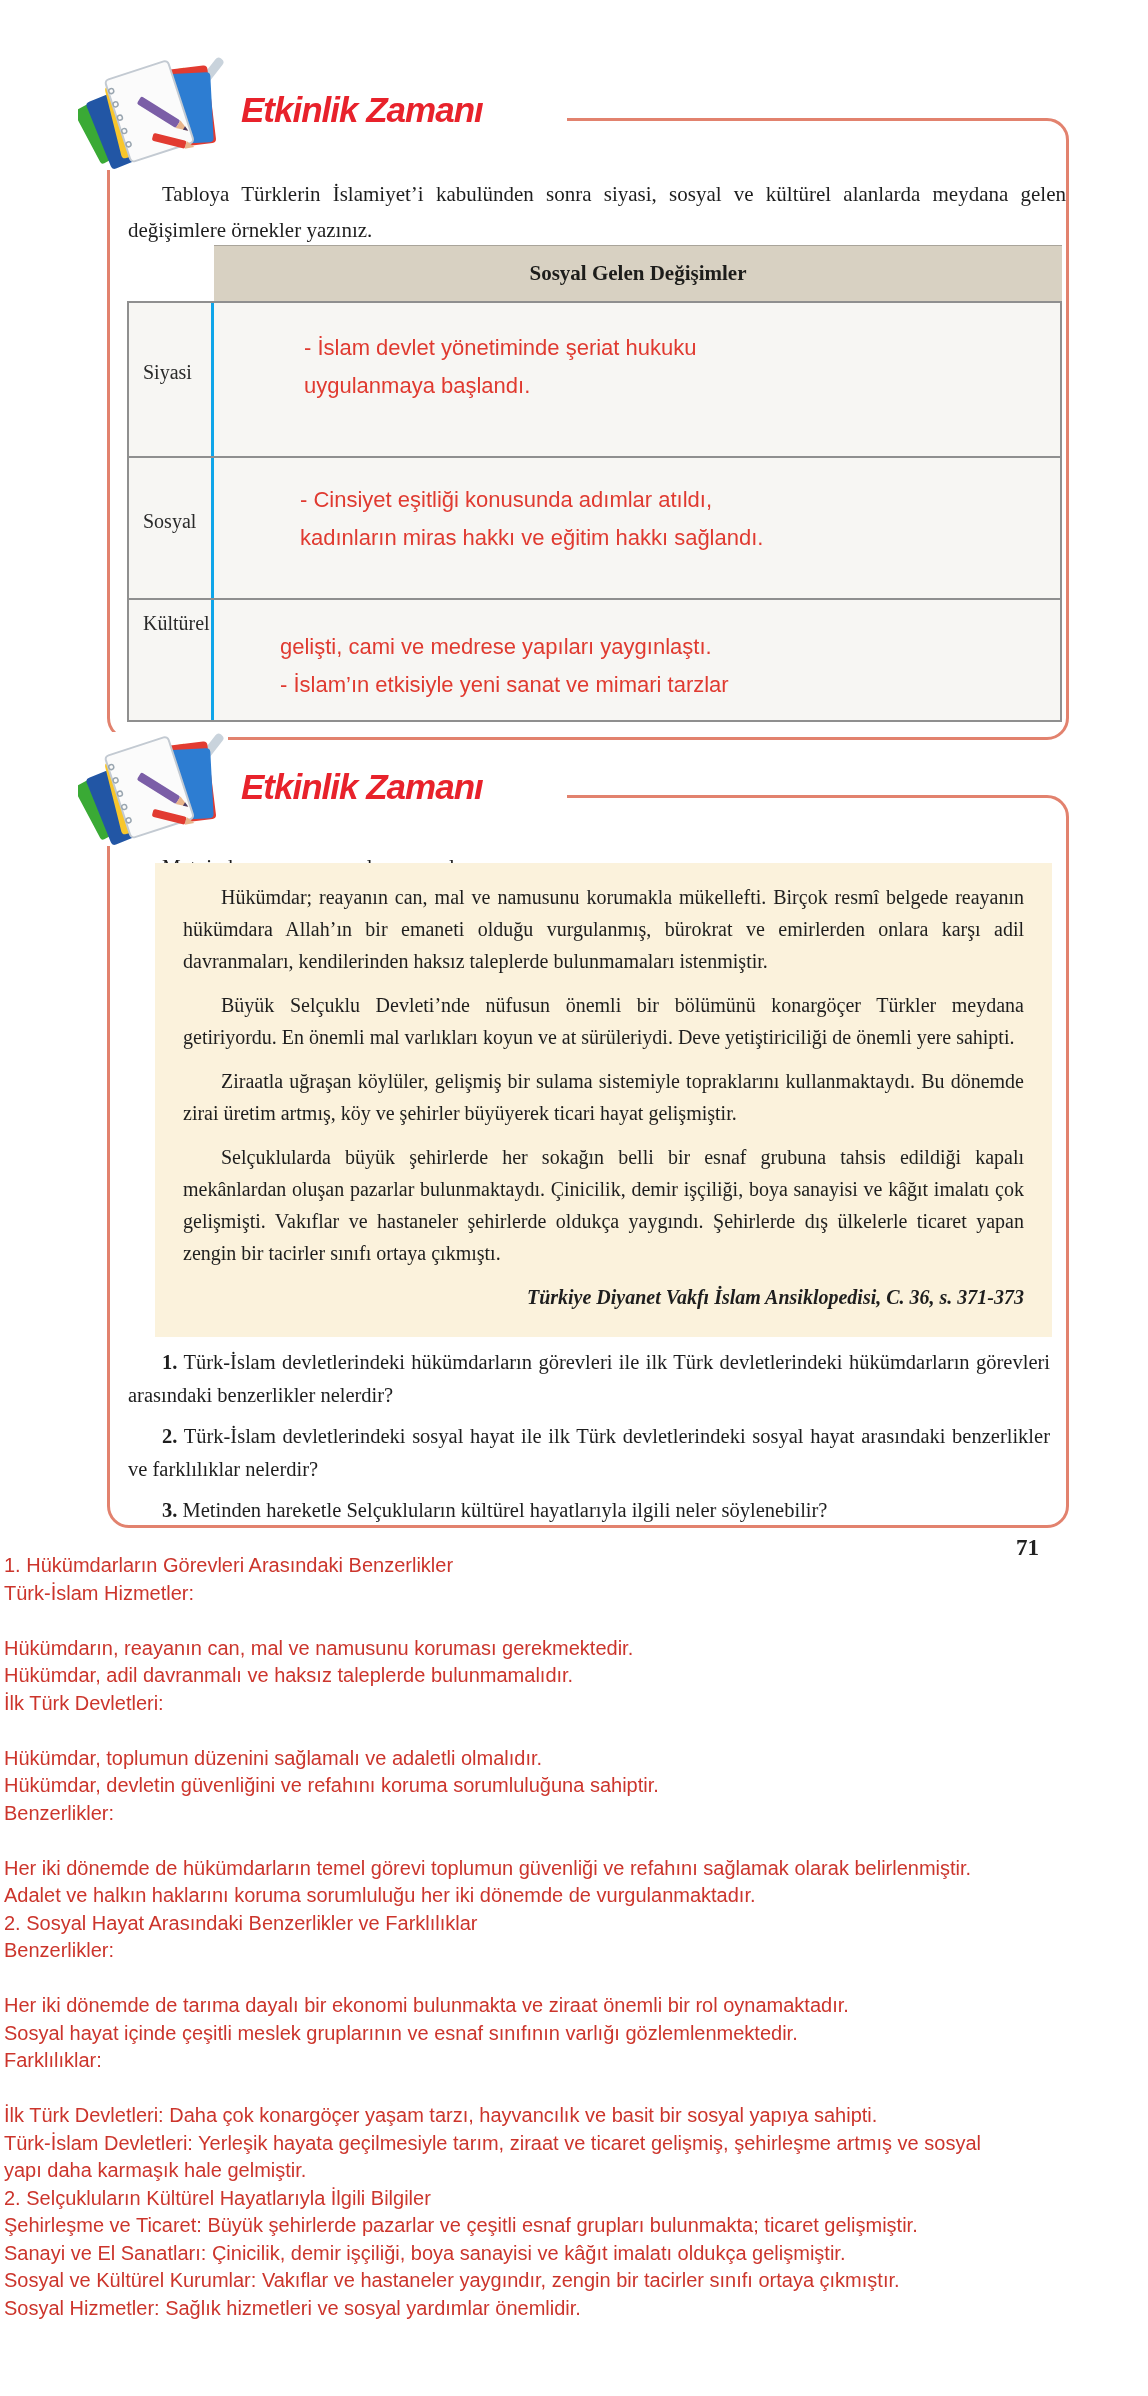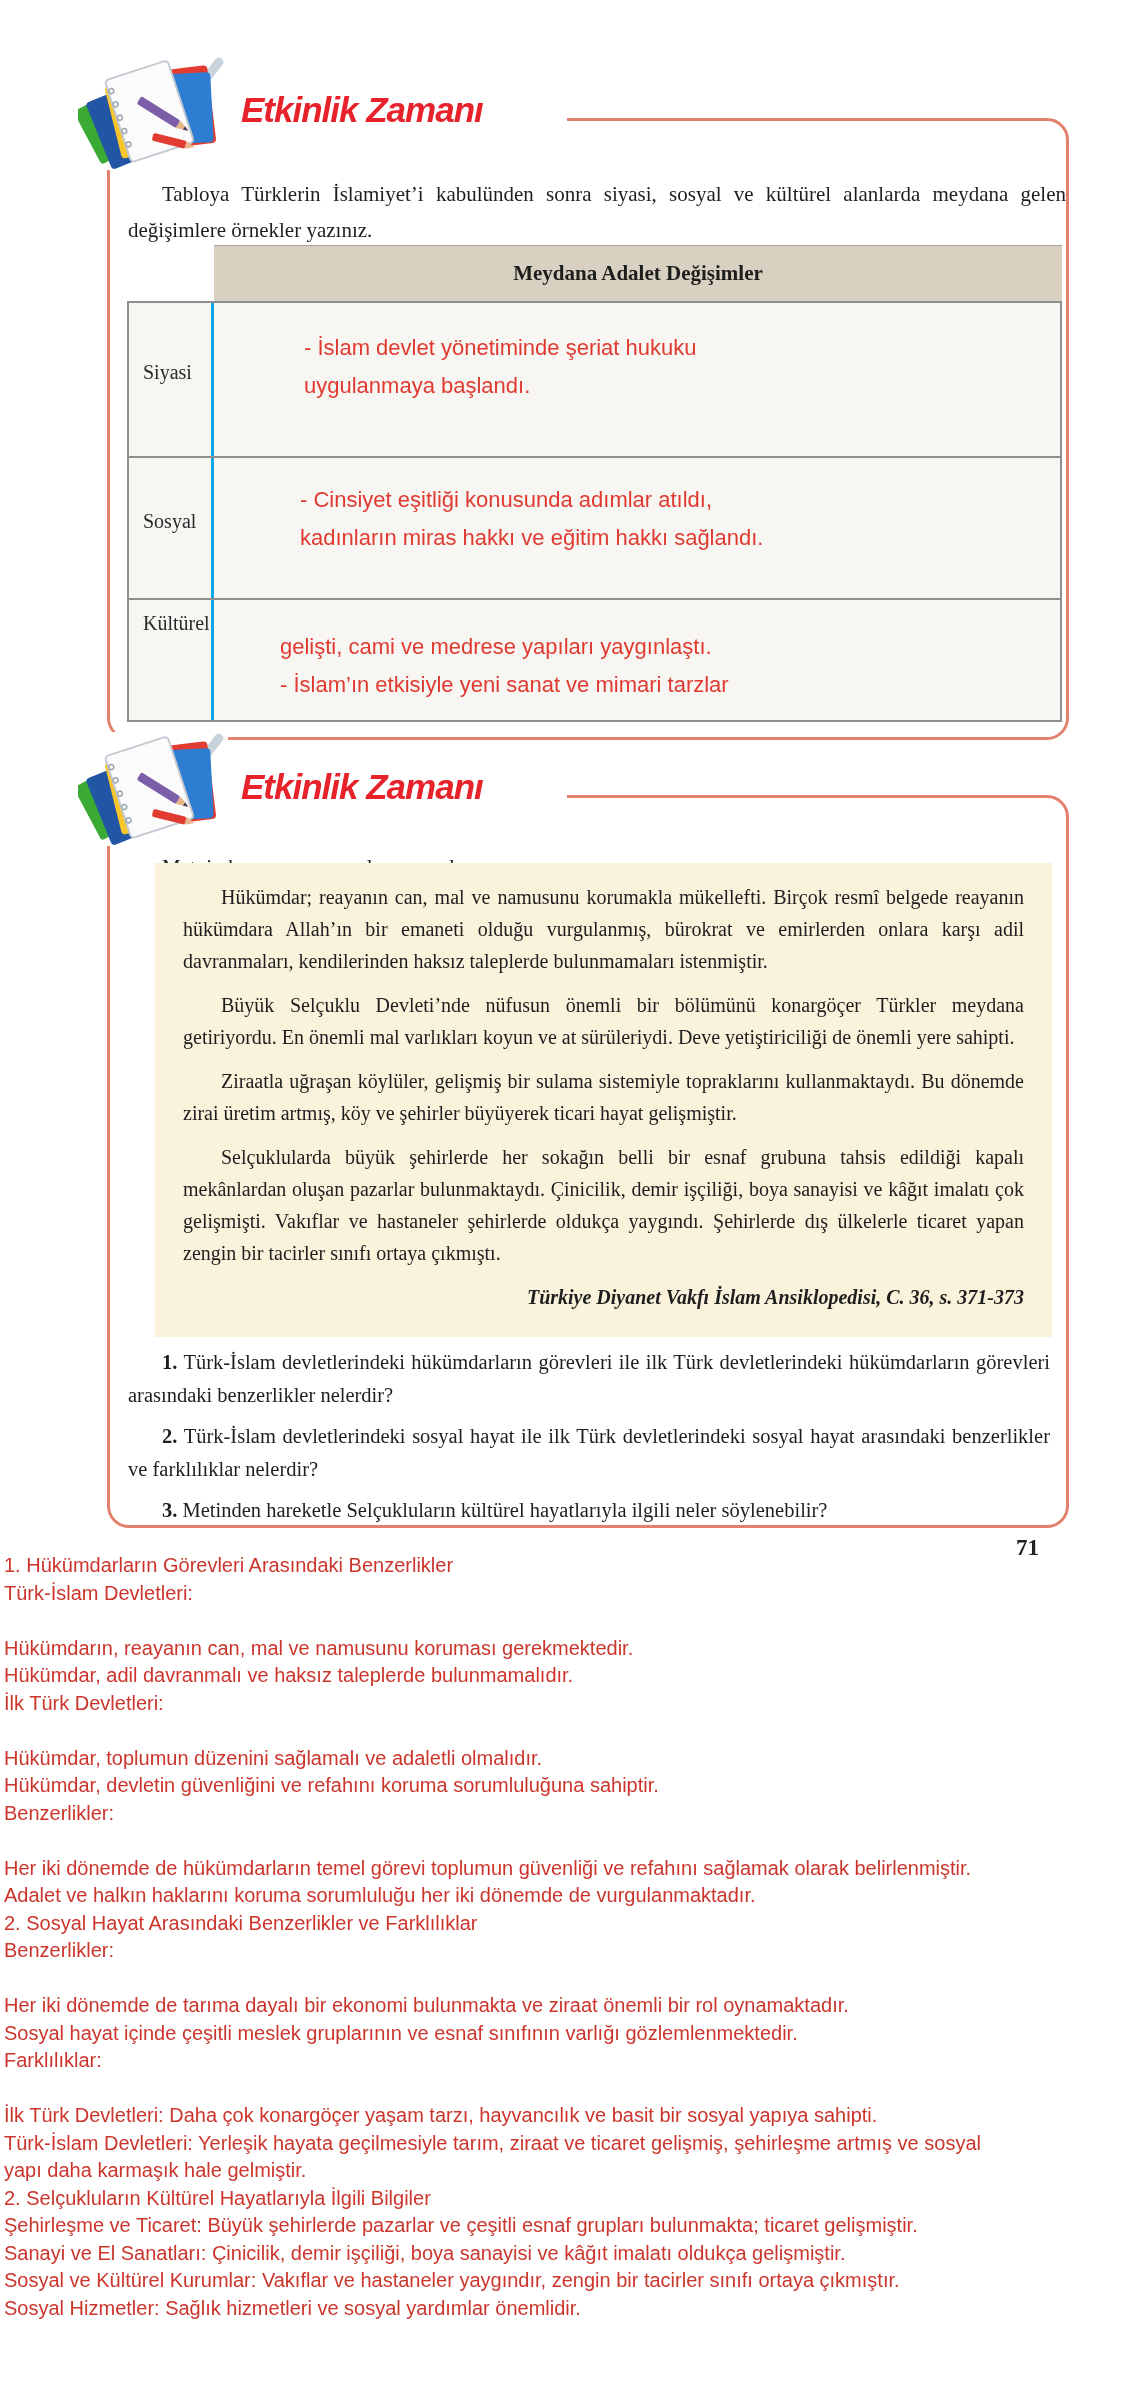--- a/index.html
+++ b/index.html
@@ -102,7 +102,7 @@
 
   <div class="tbl">
     <div class="tbl-header">
-      <span>Meydana Adalet Değişimler</span>
+      <span>Sosyal Gelen Değişimler</span>
     </div>
     <div class="tbl-body">
       <div class="tbl-row" id="row-siyasi">

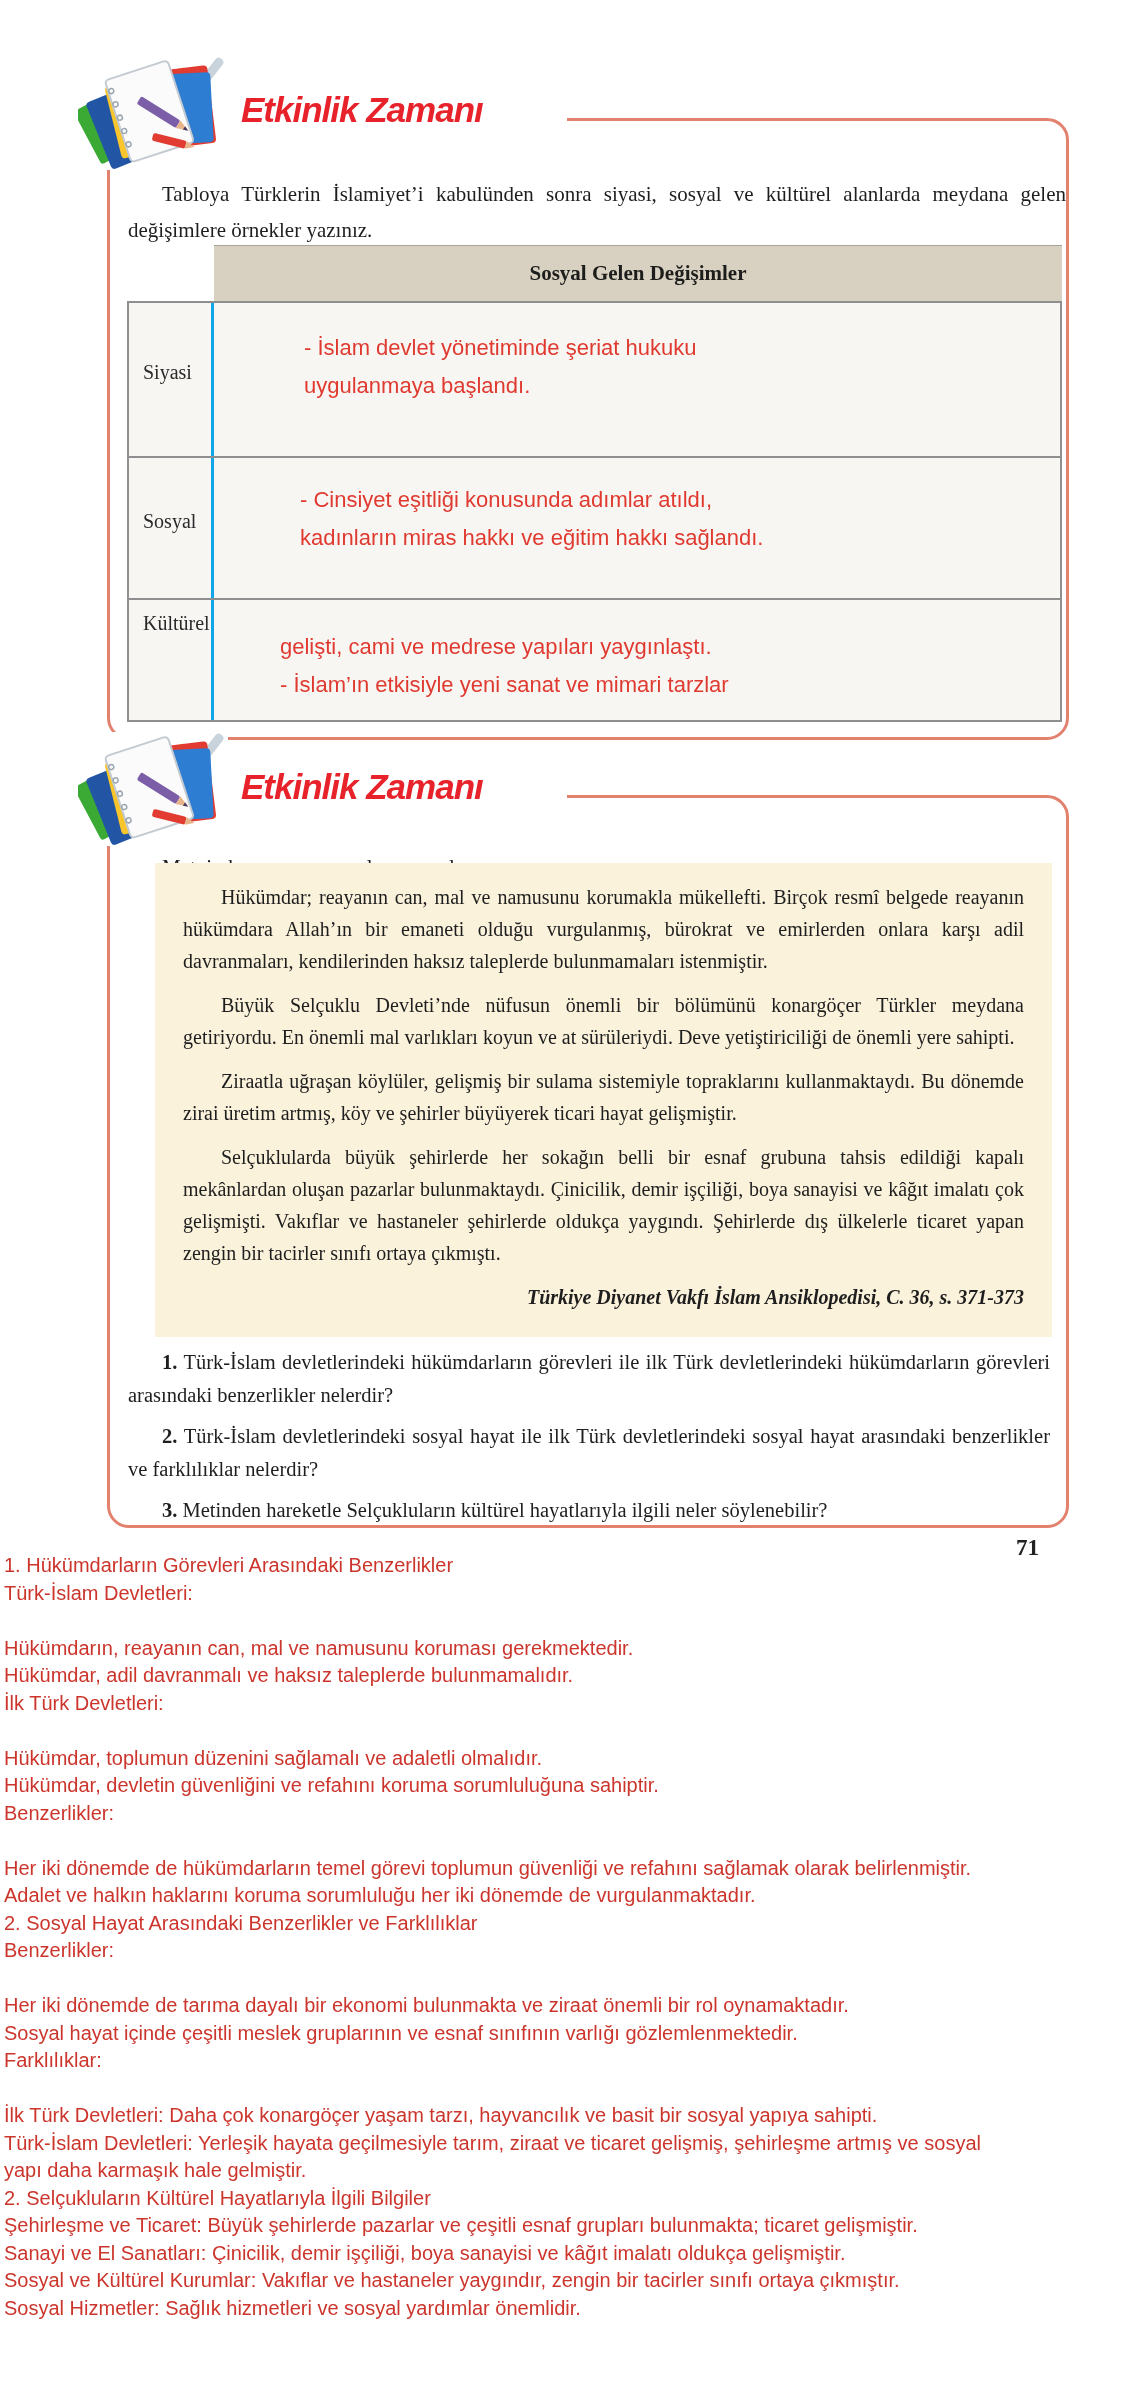--- a/index.html
+++ b/index.html
@@ -217,7 +217,7 @@
 
 <div class="answers" id="answers-overlay">
     <div class="line">1. Hükümdarların Görevleri Arasındaki Benzerlikler</div>
-    <div class="line">Türk-İslam Devletleri:</div>
+    <div class="line">Türk-İslam Hizmetler:</div>
     <div class="line"></div>
     <div class="line">Hükümdarın, reayanın can, mal ve namusunu koruması gerekmektedir.</div>
     <div class="line">Hükümdar, adil davranmalı ve haksız taleplerde bulunmamalıdır.</div>

